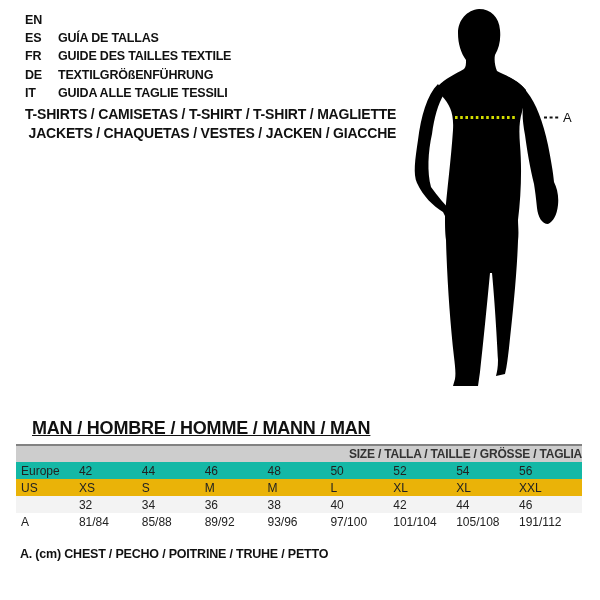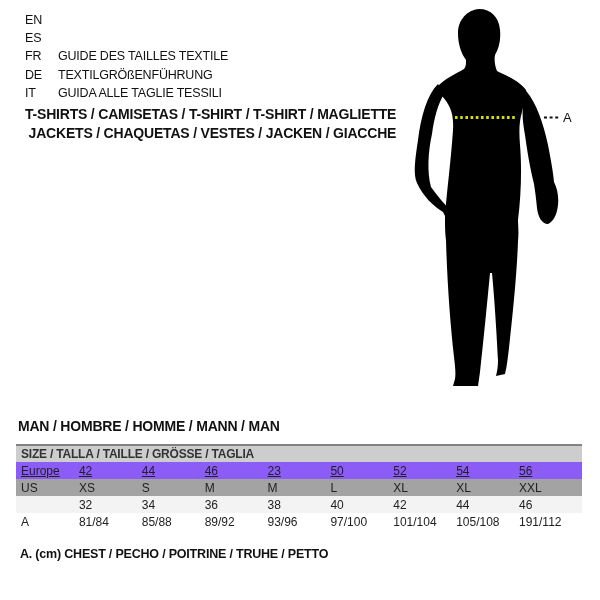--- a/index.html
+++ b/index.html
@@ -10,7 +10,7 @@
   .abs{position:absolute;}
   
   .langs{left:25px;top:11px;}
-  .lang-row{display:flex;font-size:12.5px;font-weight:400;line-height:18.2px;letter-spacing:-0.2px;}
+  .lang-row{display:flex;font-size:12.5px;font-weight:700;line-height:18.2px;letter-spacing:-0.2px;}
   .lang-code{width:33px;flex:0 0 33px;}
   
   .cats{left:25px;top:105px;}

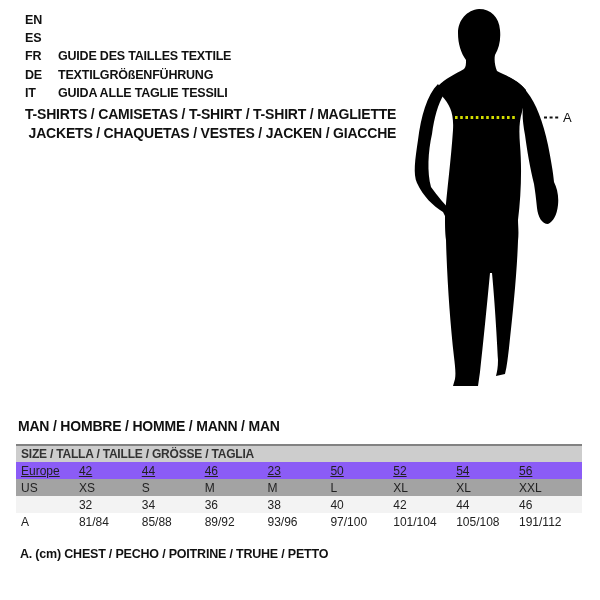--- a/index.html
+++ b/index.html
@@ -45,6 +45,7 @@
   </div>
   <div class="lang-row">
     <span class="lang-code">ES</span>
+    <span>GUÍA DE TALLAS</span>
   </div>
   <div class="lang-row">
     <span class="lang-code">FR</span>

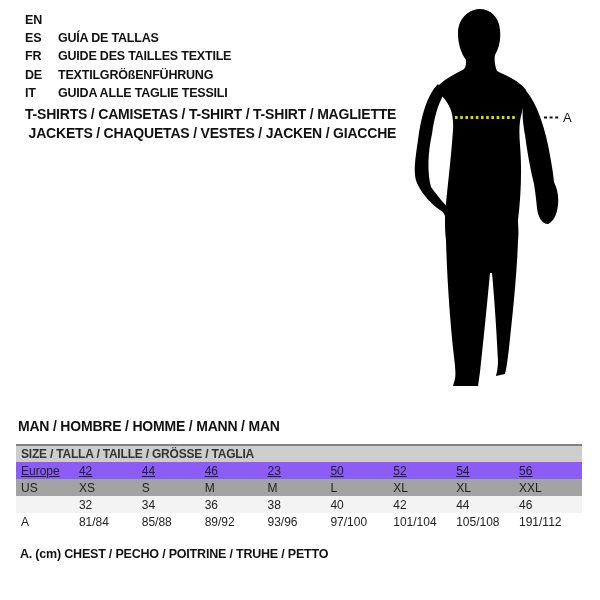--- a/index.html
+++ b/index.html
@@ -19,7 +19,7 @@
   .figure{left:400px;top:0;}
   .measure-label{font-family:"Liberation Sans",sans-serif;font-size:13px;fill:#111;}
   
-  .man-title{left:18px;top:418px;font-size:14px;font-weight:700;letter-spacing:-0.2px;}
+  .man-title{left:32px;top:418px;font-size:18px;font-weight:700;letter-spacing:-0.2px;text-decoration:underline;}
   
   .size-table{left:16px;top:444px;width:566px;border-collapse:collapse;table-layout:fixed;font-size:12px;color:#222;}
   .size-table th,.size-table td{padding:0;height:17px;font-weight:400;vertical-align:middle;}

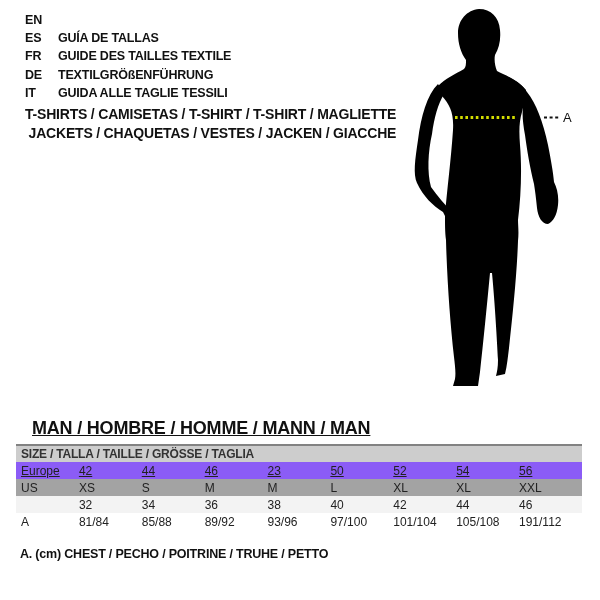--- a/index.html
+++ b/index.html
@@ -24,7 +24,7 @@
   .size-table{left:16px;top:444px;width:566px;border-collapse:collapse;table-layout:fixed;font-size:12px;color:#222;}
   .size-table th,.size-table td{padding:0;height:17px;font-weight:400;vertical-align:middle;}
   .size-table .hdr{
-    background:#cdcdcd;border-top:2px solid #828282;text-align:left;
+    background:#cdcdcd;border-top:2px solid #828282;text-align:right;
     padding-left:5px;font-weight:600;color:#333;font-size:12px;height:16px;letter-spacing:-0.2px;
   }
   .size-table td.lbl{text-align:left;padding-left:5px;width:62px;}

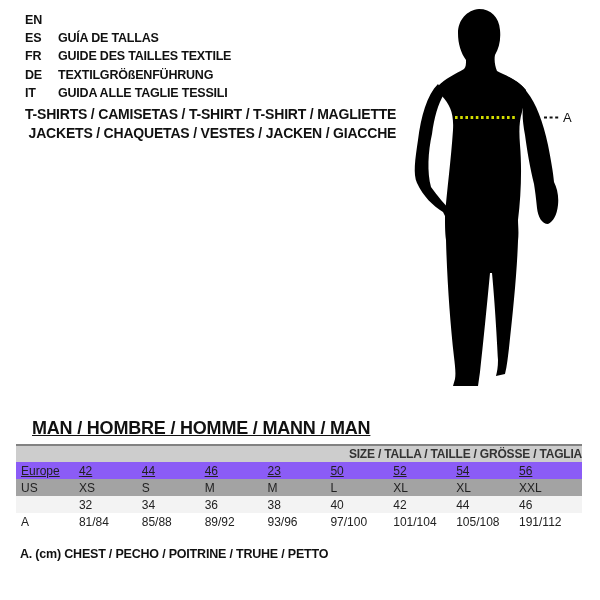--- a/index.html
+++ b/index.html
@@ -29,7 +29,7 @@
   }
   .size-table td.lbl{text-align:left;padding-left:5px;width:62px;}
   .size-table td.val{}
-  .row-eu{background:#8b5cf6;text-decoration:underline;}
+  .row-eu{background:#14b8a6;}
   .row-us{background:#a3a3a3;}
   .row-num{background:#f3f3f3;}
   .row-a{background:#ffffff;}

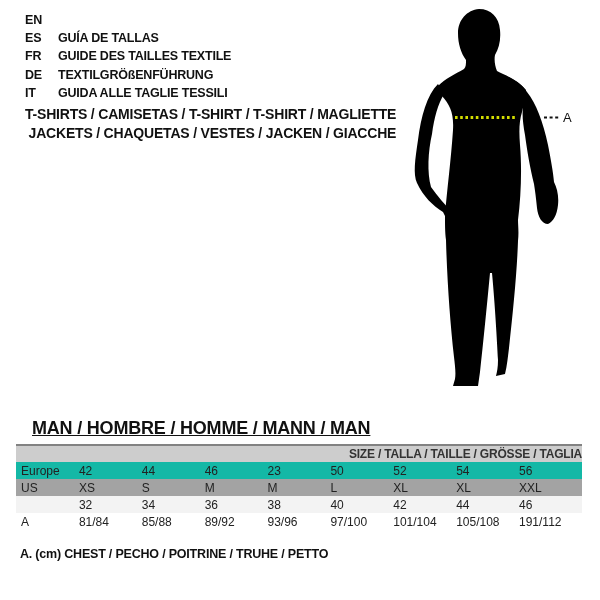--- a/index.html
+++ b/index.html
@@ -141,7 +141,7 @@
     <td class="val">42</td>
     <td class="val">44</td>
     <td class="val">46</td>
-    <td class="val">23</td>
+    <td class="val">48</td>
     <td class="val">50</td>
     <td class="val">52</td>
     <td class="val">54</td>

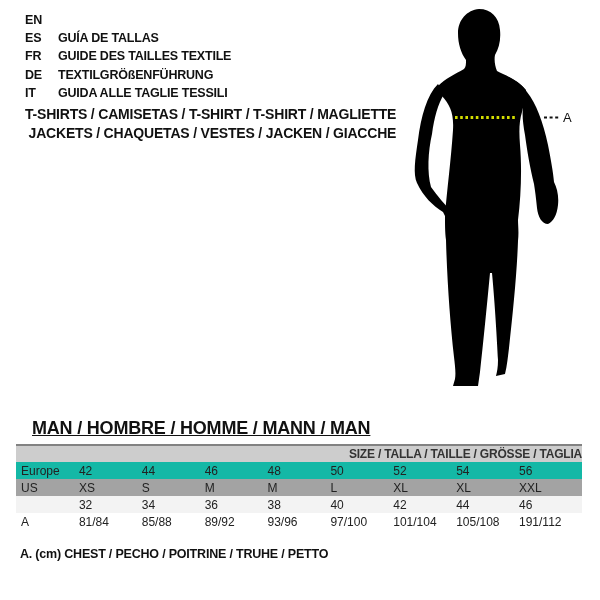--- a/index.html
+++ b/index.html
@@ -30,7 +30,7 @@
   .size-table td.lbl{text-align:left;padding-left:5px;width:62px;}
   .size-table td.val{}
   .row-eu{background:#14b8a6;}
-  .row-us{background:#a3a3a3;}
+  .row-us{background:#eab308;}
   .row-num{background:#f3f3f3;}
   .row-a{background:#ffffff;}
   

